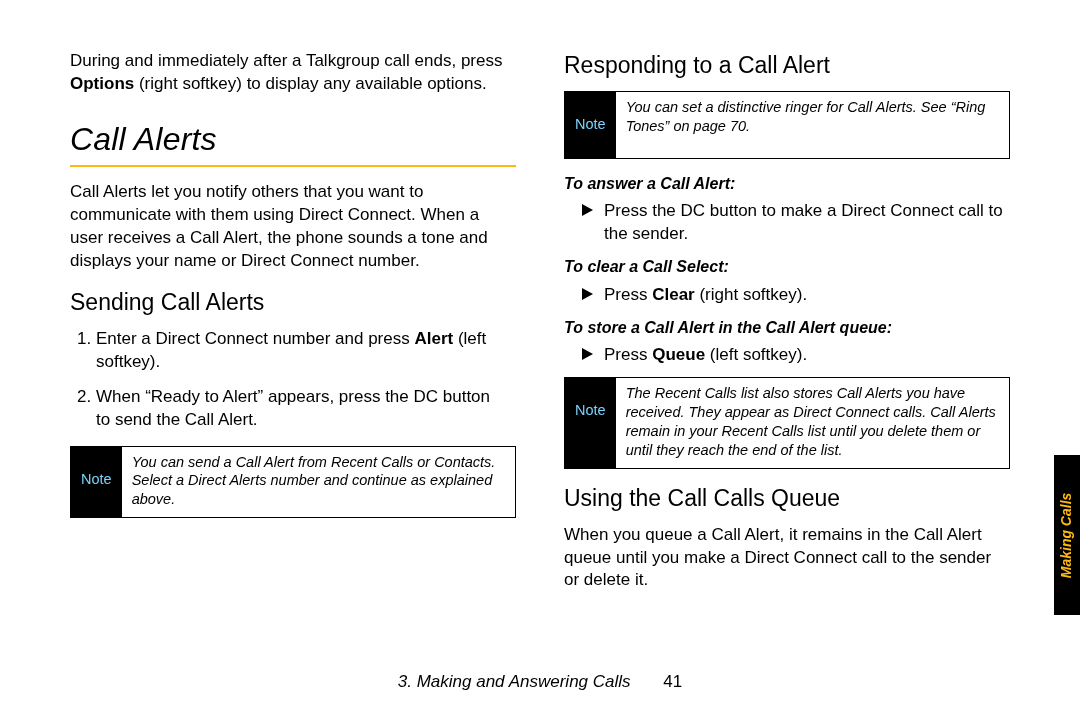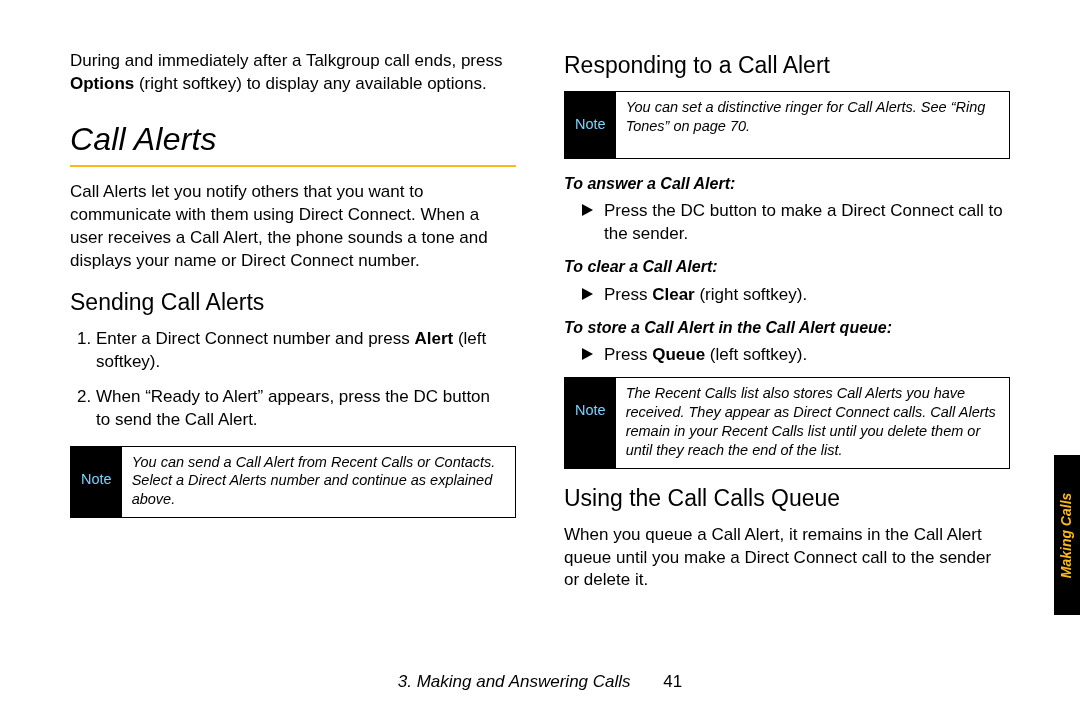--- a/index.html
+++ b/index.html
@@ -177,7 +177,7 @@
         <li>Press the DC button to make a Direct Connect call to the sender.</li>
       </ul>
 
-      <p class="instr">To clear a Call Alert:</p>
+      <p class="instr">To clear a Call Select:</p>
       <ul class="arrow">
         <li>
           <span>Press </span><span class="bold-inline">Clear</span><span> (right softkey).</span>

